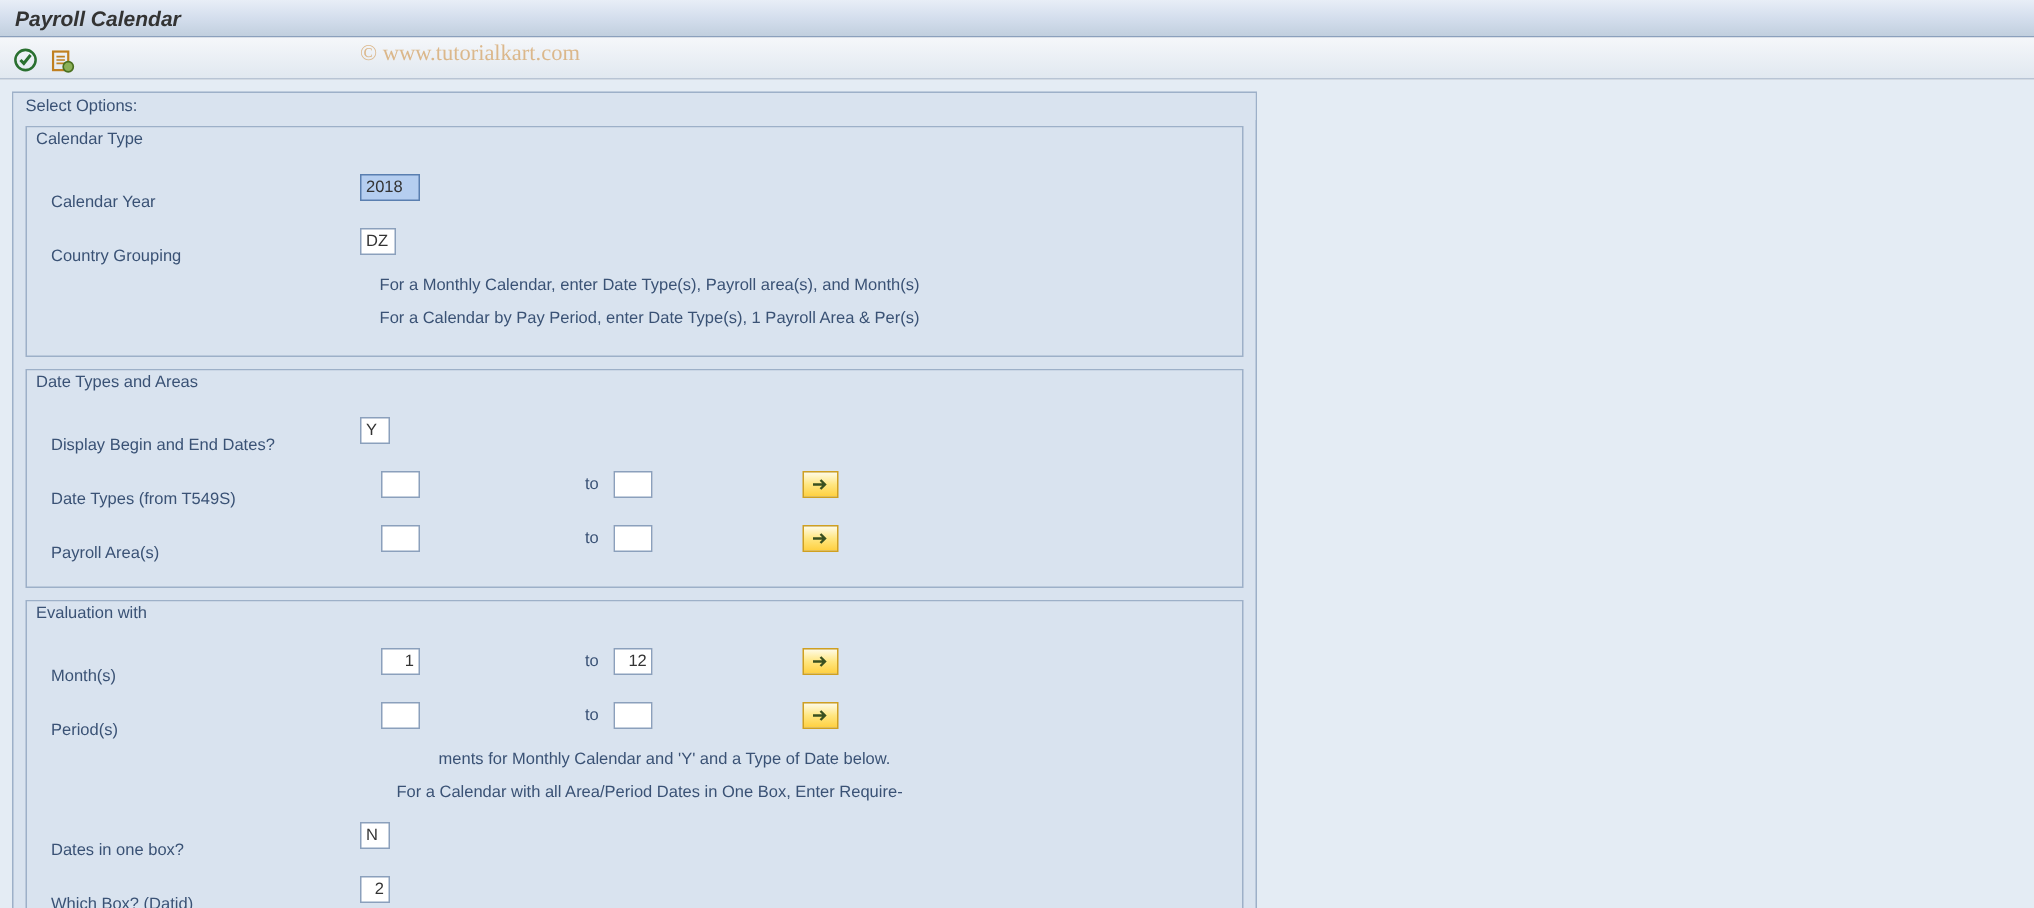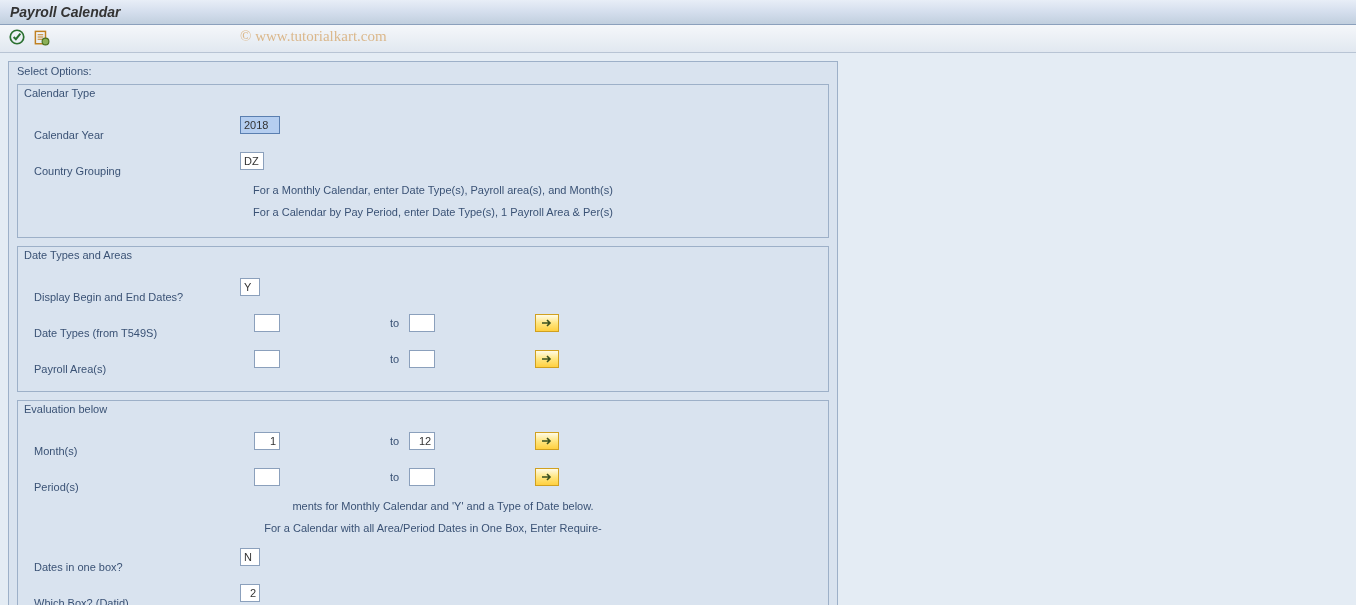--- a/index.html
+++ b/index.html
@@ -20,7 +20,7 @@
       border-bottom: 1px solid #b8c4d4;
       padding: 3px 8px;
       display: flex;
-      align-items: flex-start;
+      align-items: flex-end;
       gap: 6px;
       position: relative;
       height: 28px;

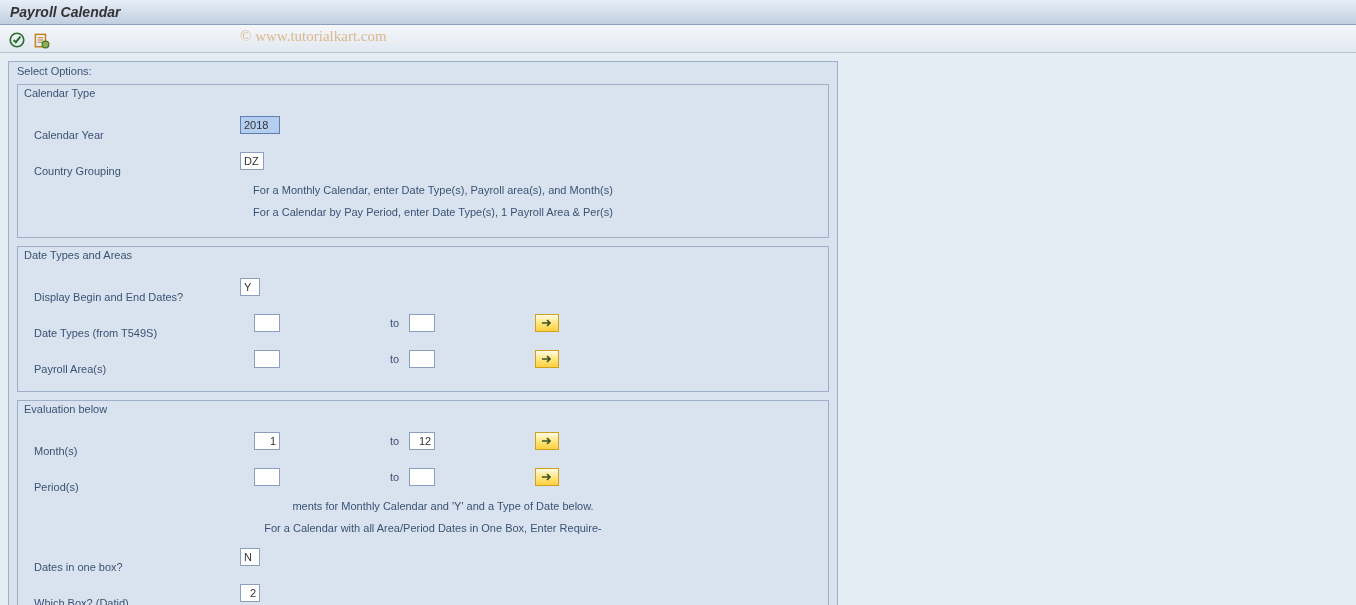--- a/index.html
+++ b/index.html
@@ -238,7 +238,7 @@
       </div>
 
       <div class="group-box">
-        <div class="group-title">Evaluation below</div>
+        <div class="group-title">Evaluation with</div>
         <div class="group-content">
           <div class="field-row range-group">
             <div class="range-from-block">

